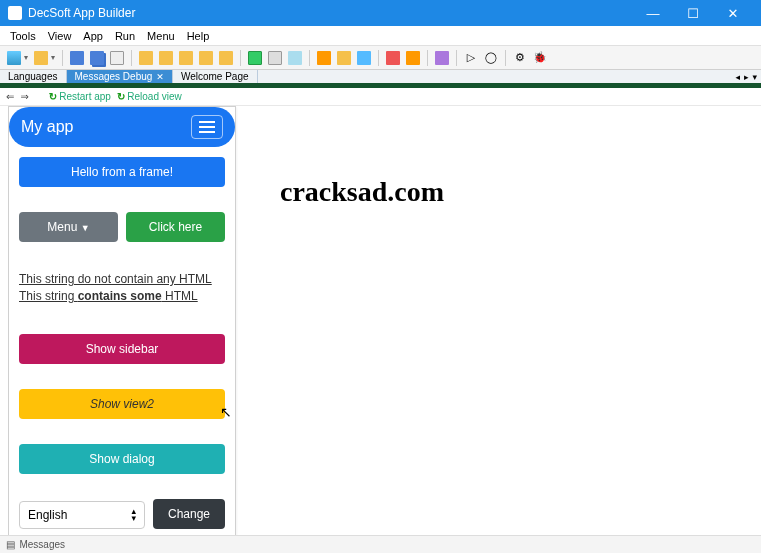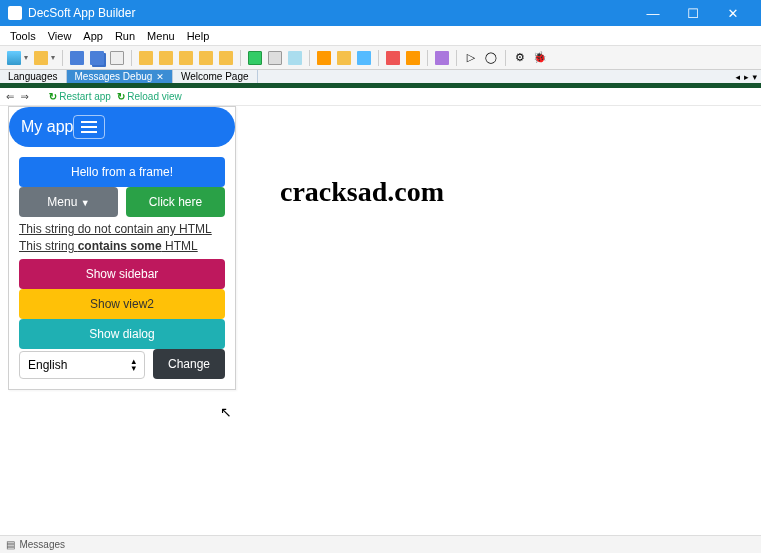--- a/index.html
+++ b/index.html
@@ -39,7 +39,7 @@
 .preview-frame { position: absolute; left: 8px; top: 0; width: 228px; background: #fff; border: 1px solid #d0d0d0; box-shadow: 1px 1px 2px rgba(0,0,0,0.05); }
 
 
-.app-header { background: #1976f2; color: #fff; height: 40px; display: flex; align-items: center; padding: 0 12px; border-radius: 20px; }
+.app-header { background: #1976f2; color: #fff; height: 40px; display: flex; align-items: center; justify-content: space-between; padding: 0 12px; border-radius: 20px; }
 .app-header .t { font-size: 16px; }
 .hamburger { width: 32px; height: 24px; border: 1px solid rgba(255,255,255,0.6); border-radius: 4px; display: flex; flex-direction: column; justify-content: center; align-items: center; gap: 3px; }
 .hamburger span { width: 16px; height: 2px; background: #fff; }

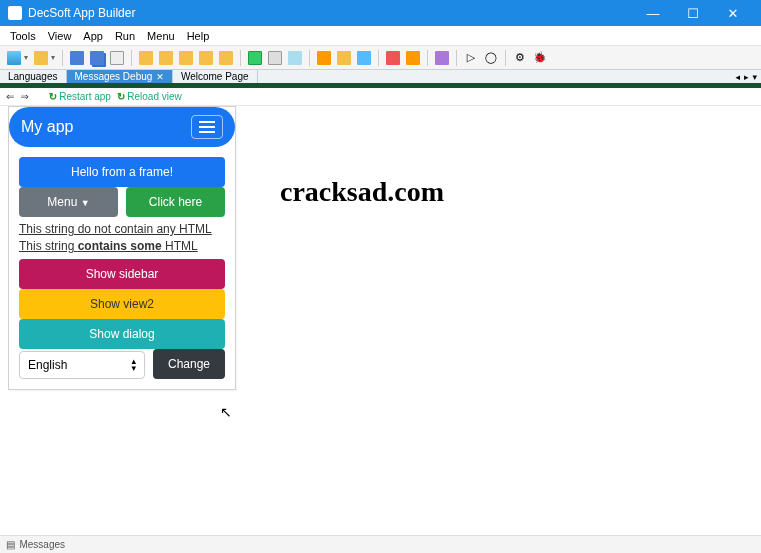--- a/index.html
+++ b/index.html
@@ -44,7 +44,7 @@
 .hamburger { width: 32px; height: 24px; border: 1px solid rgba(255,255,255,0.6); border-radius: 4px; display: flex; flex-direction: column; justify-content: center; align-items: center; gap: 3px; }
 .hamburger span { width: 16px; height: 2px; background: #fff; }
 
-.app-body { padding: 10px; display: flex; flex-direction: column; gap: 0; }
+.app-body { padding: 10px; display: flex; flex-direction: column; gap: 25px; }
 .btn { border: none; border-radius: 4px; padding: 8px 0; font-size: 12px; color: #fff; cursor: pointer; text-align: center; }
 .btn-blue { background: #1976f2; }
 .btn-gray { background: #6c757d; }

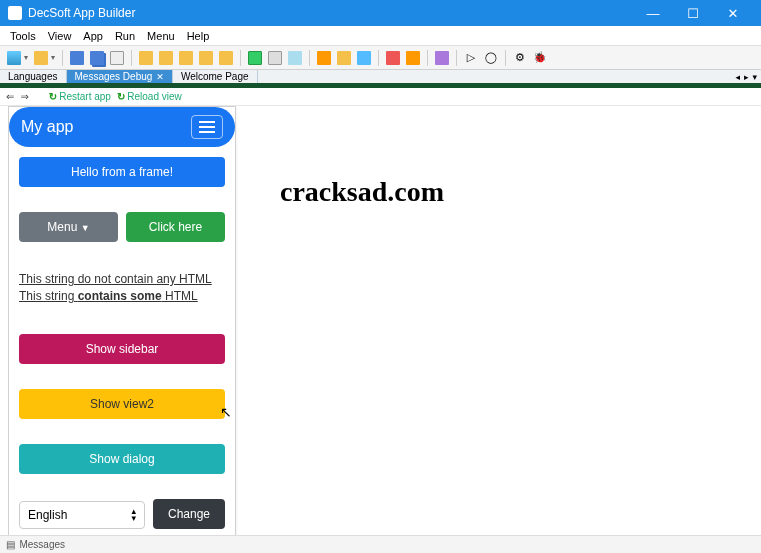--- a/index.html
+++ b/index.html
@@ -50,7 +50,7 @@
 .btn-gray { background: #6c757d; }
 .btn-green { background: #2aa147; }
 .btn-red { background: #be185d; }
-.btn-yellow { background: #ffc107; color: #333; }
+.btn-yellow { background: #ffc107; color: #333; font-style: italic; }
 .btn-teal { background: #1fb0b3; }
 .btn-dark { background: #343a40; }
 .row2 { display: flex; gap: 8px; }

